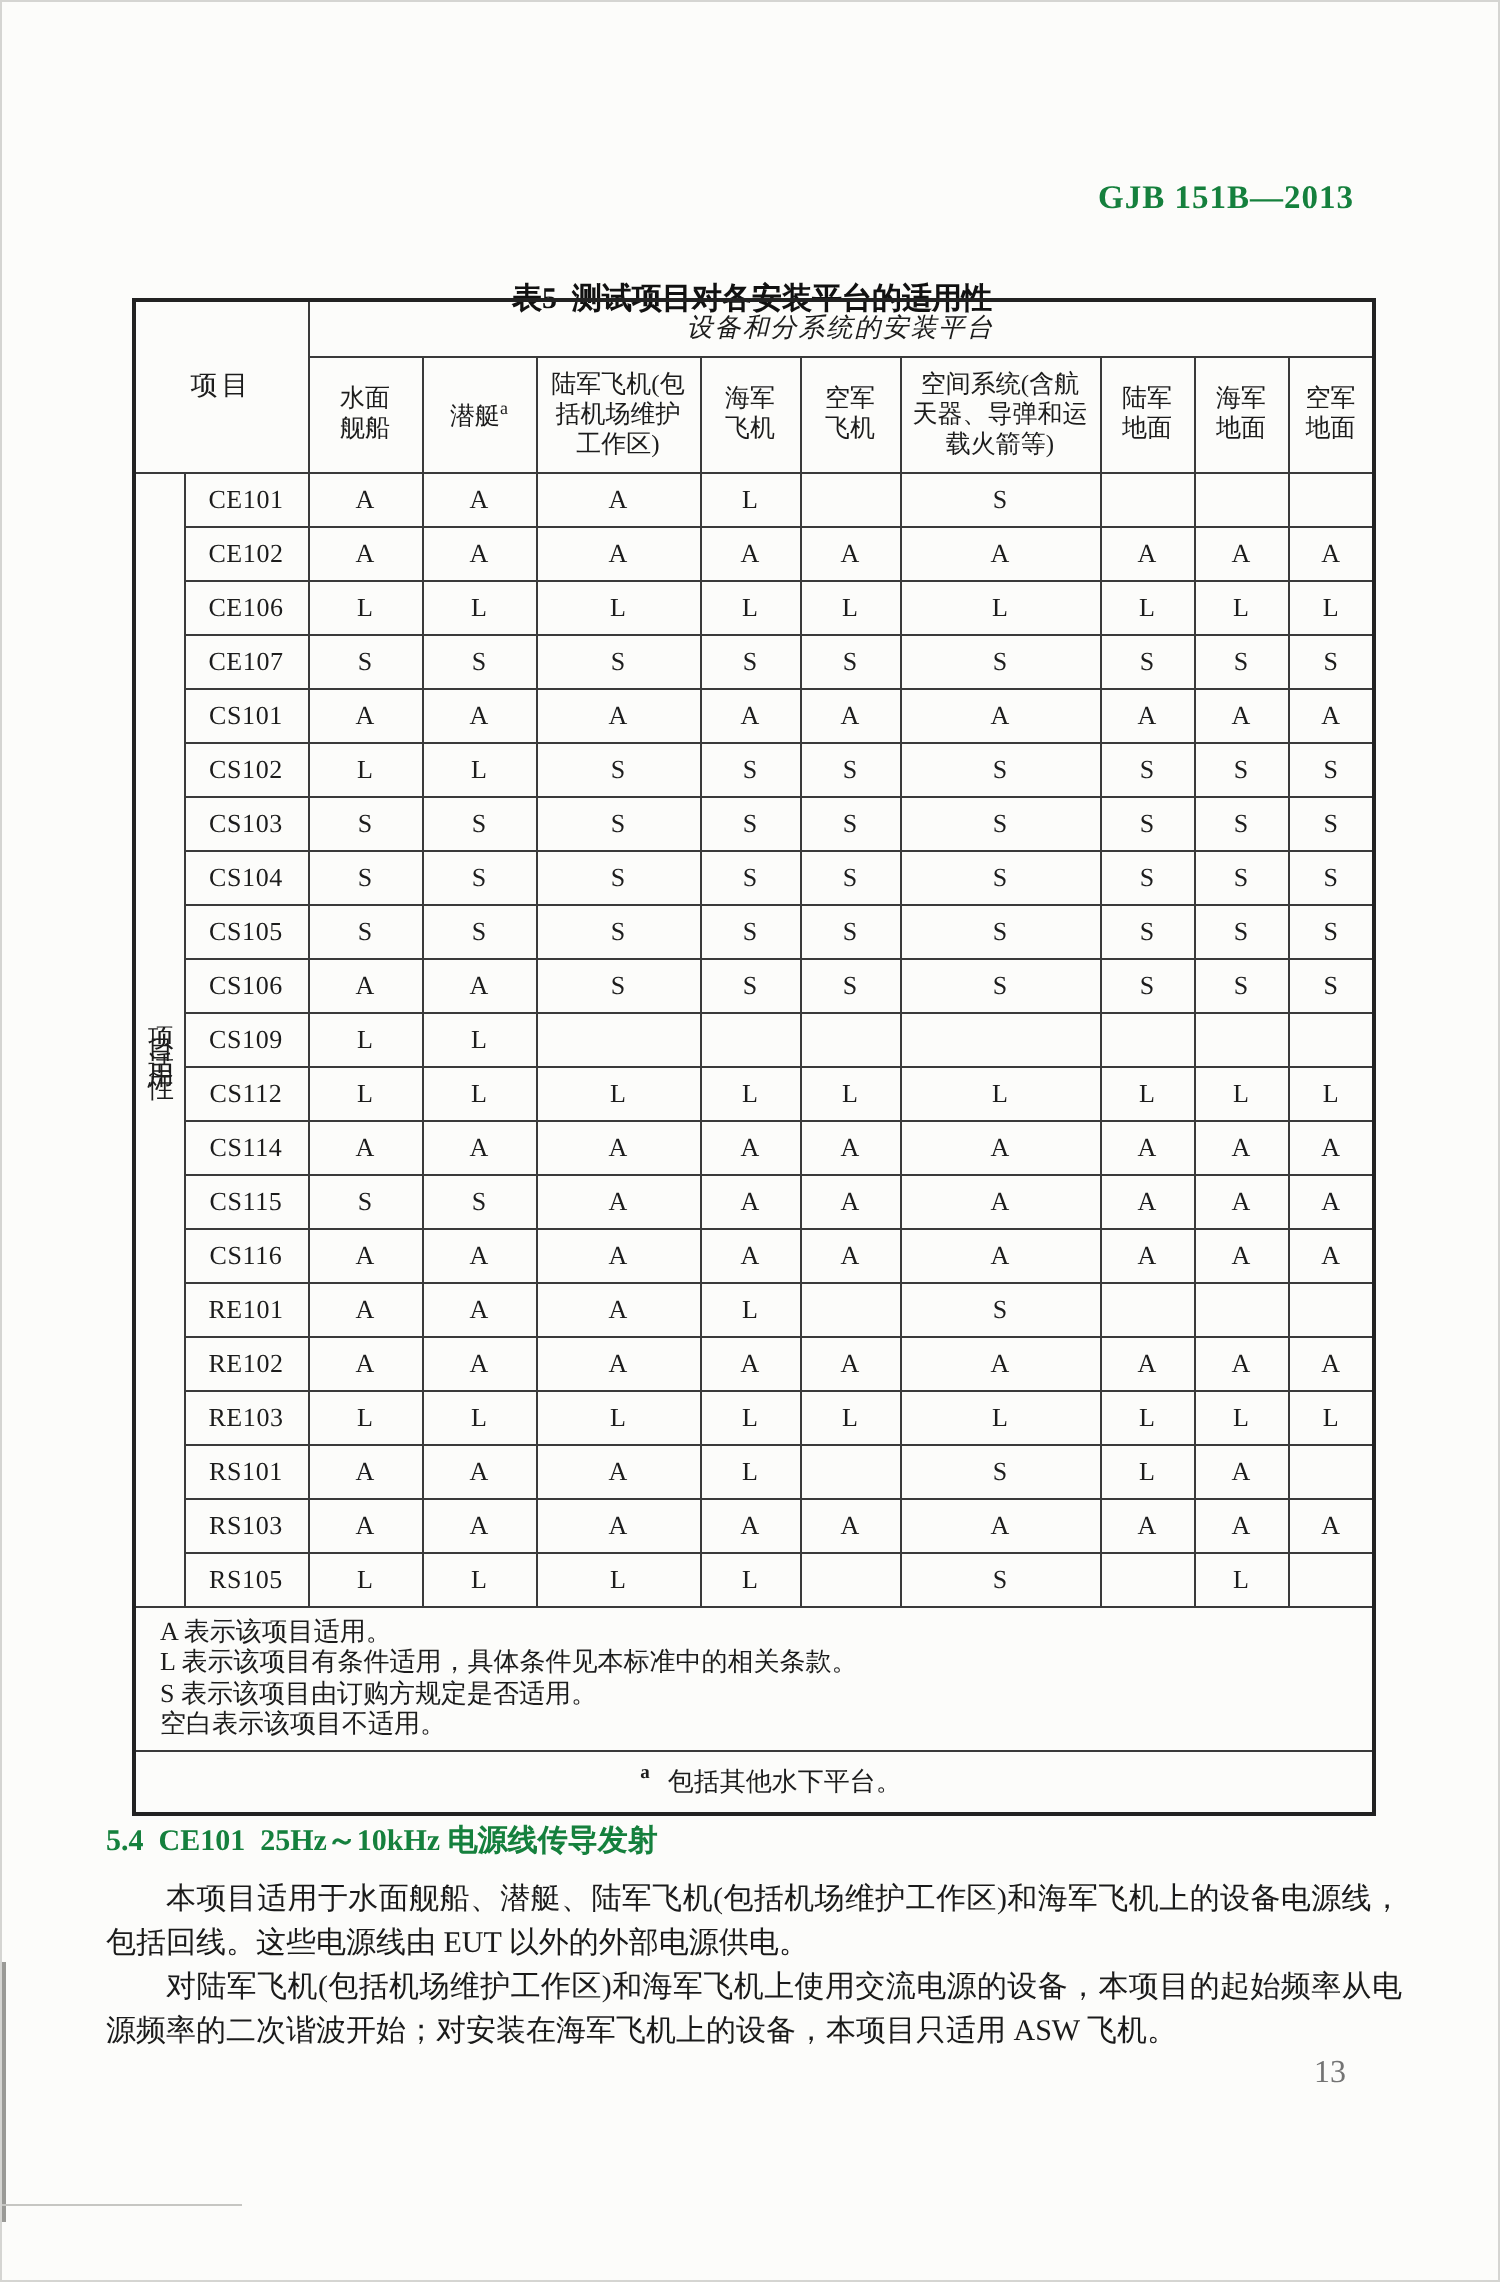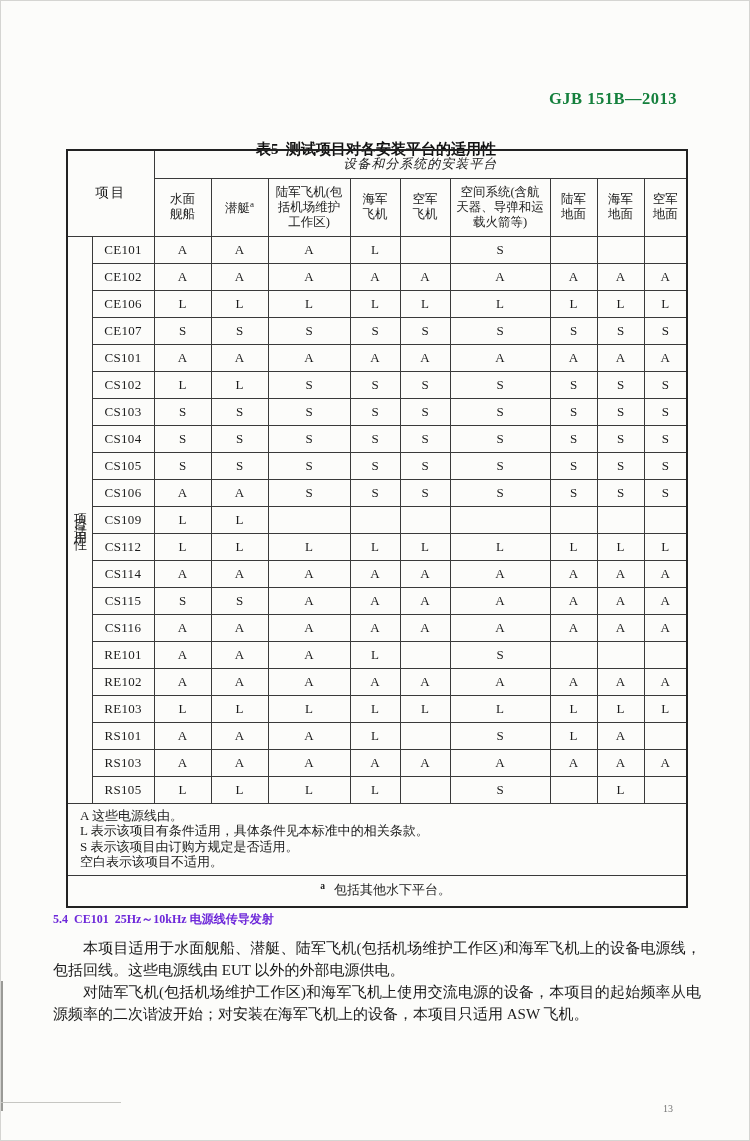--- a/index.html
+++ b/index.html
@@ -393,7 +393,7 @@
     <tbody>
       <tr>
         <td class="legend-cell" colspan="11">
-          <p class="legend-line">A 这些电源线由。</p>
+          <p class="legend-line">A 表示该项目适用。</p>
           <p class="legend-line">L 表示该项目有条件适用，具体条件见本标准中的相关条款。</p>
           <p class="legend-line">S 表示该项目由订购方规定是否适用。</p>
           <p class="legend-line">空白表示该项目不适用。</p>

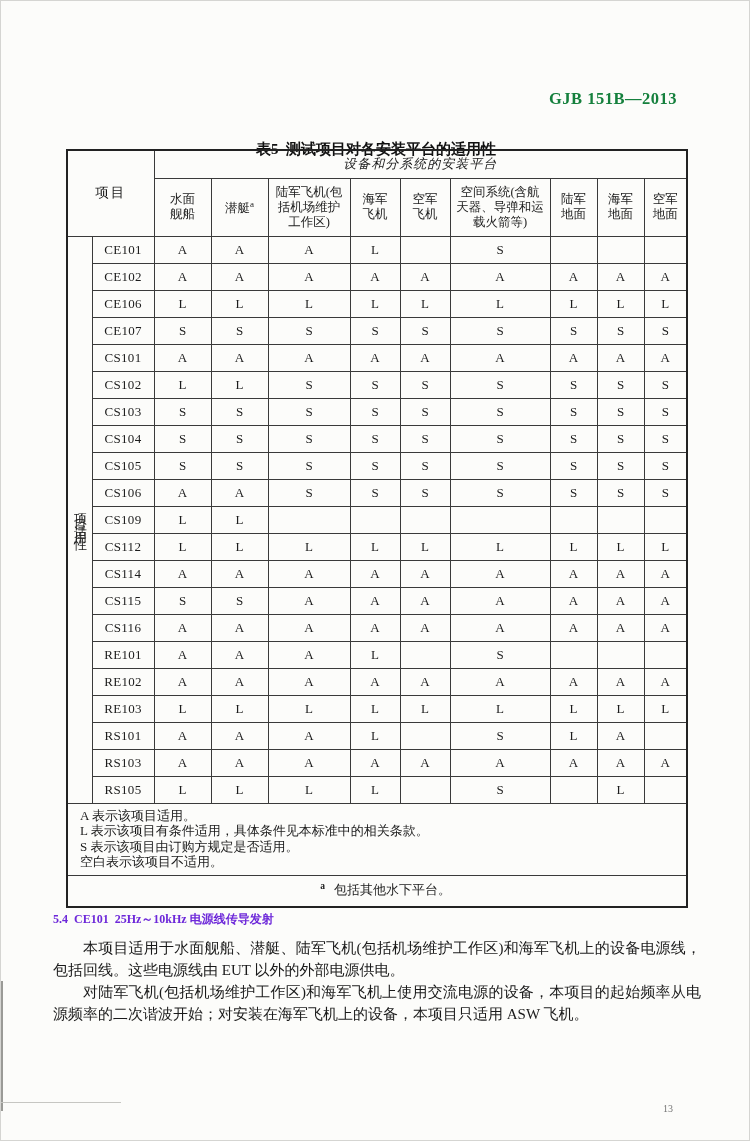--- a/index.html
+++ b/index.html
@@ -70,7 +70,7 @@
     position:absolute;left:52px;top:910px;width:648px;
   }
   .sec-heading,.sec-subheading{
-    font-weight:bold;font-size:12px;color:#6d28d9;
+    font-weight:bold;font-size:15px;color:#15803d;
     white-space:pre-wrap;margin:0 0 9px 0;
   }
   .para{

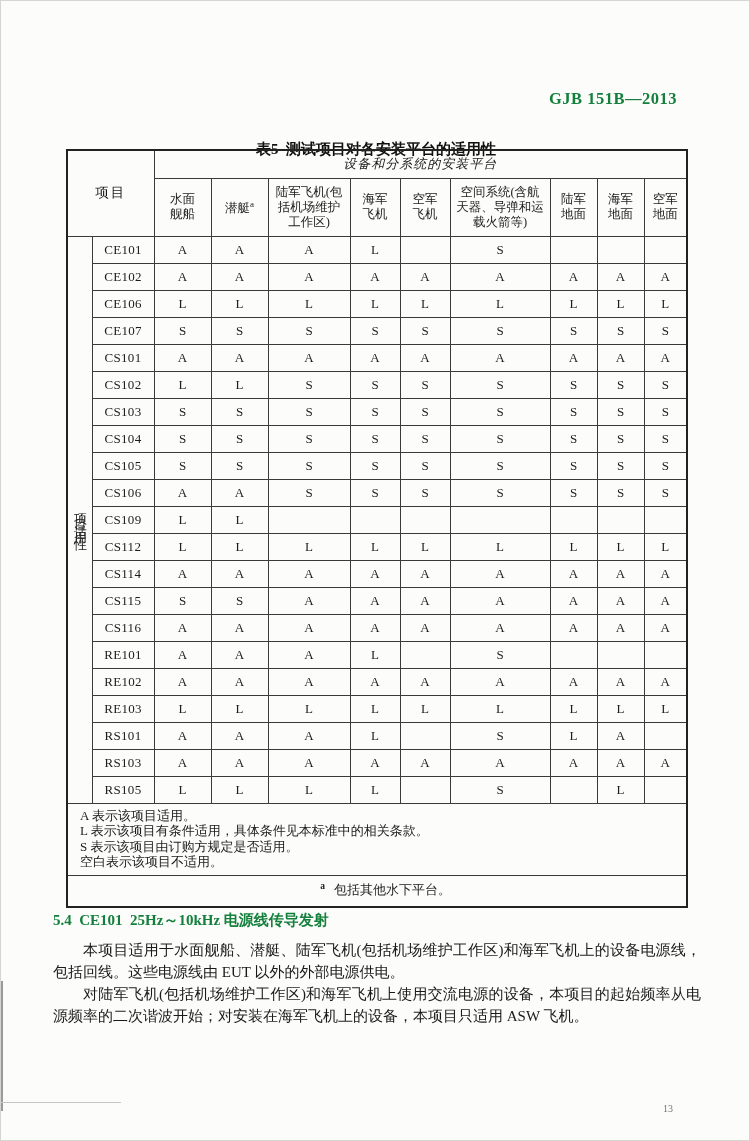--- a/index.html
+++ b/index.html
@@ -78,8 +78,8 @@
     text-align:justify;text-indent:2em;color:#1a1a1a;
   }
   .page-number{
-    position:absolute;top:1102px;right:76px;
-    font-size:10px;color:#737373;
+    position:absolute;top:1027px;right:76px;
+    font-size:16px;color:#737373;
   }
   
   .scan-edge-left{position:absolute;left:0;top:980px;width:2px;height:130px;background:#9a9a96;}

